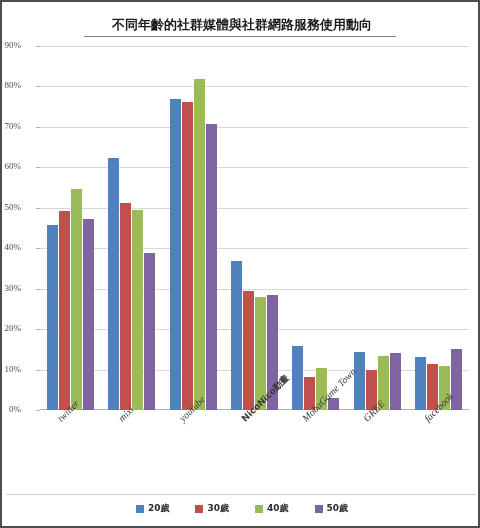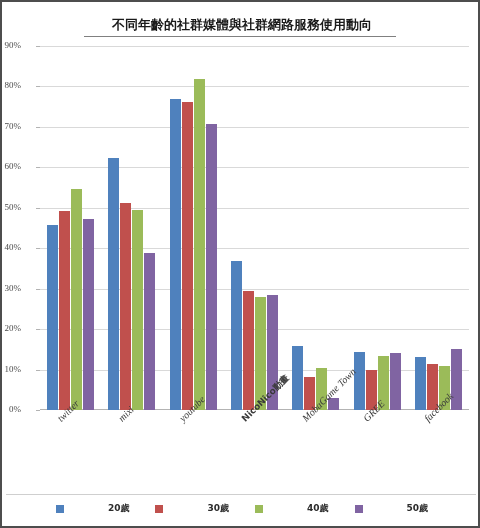--- a/index.html
+++ b/index.html
@@ -170,7 +170,6 @@
     font-size: 9px;
     font-weight: bold;
     color: #2b2b2b;
-    margin-left: 40px;
   }
 </style>
 </head>

